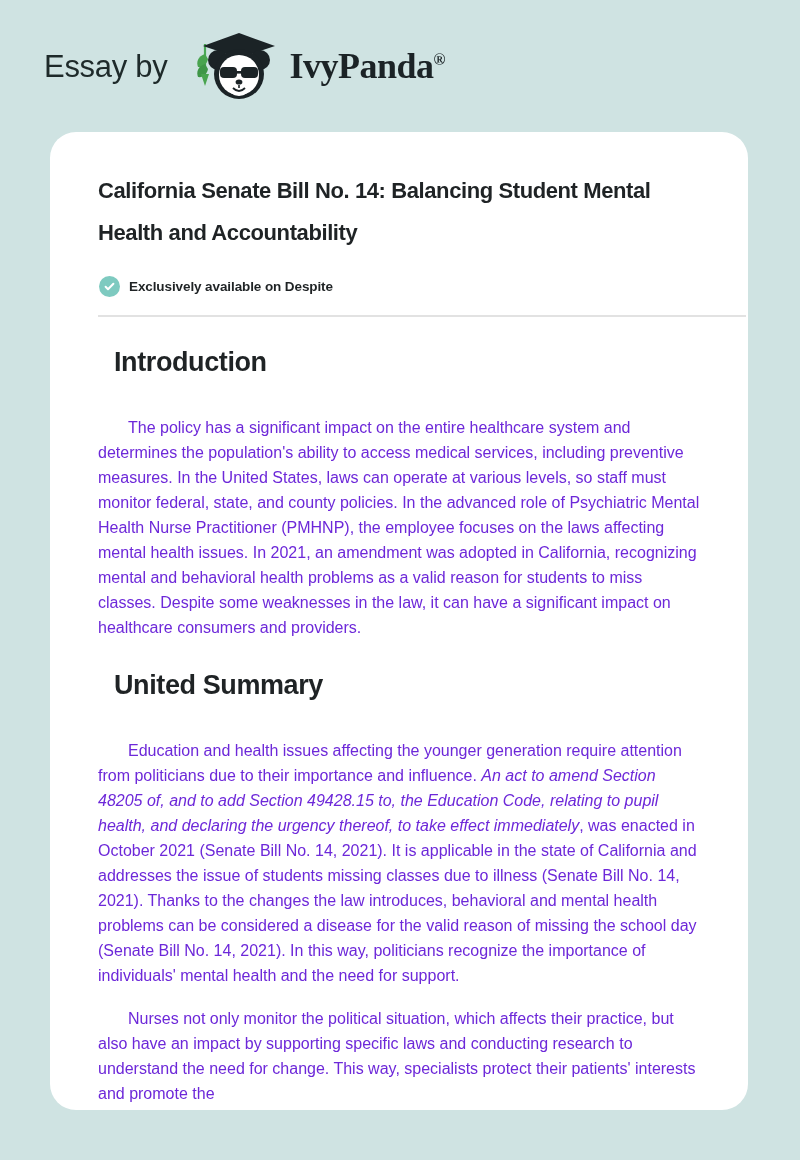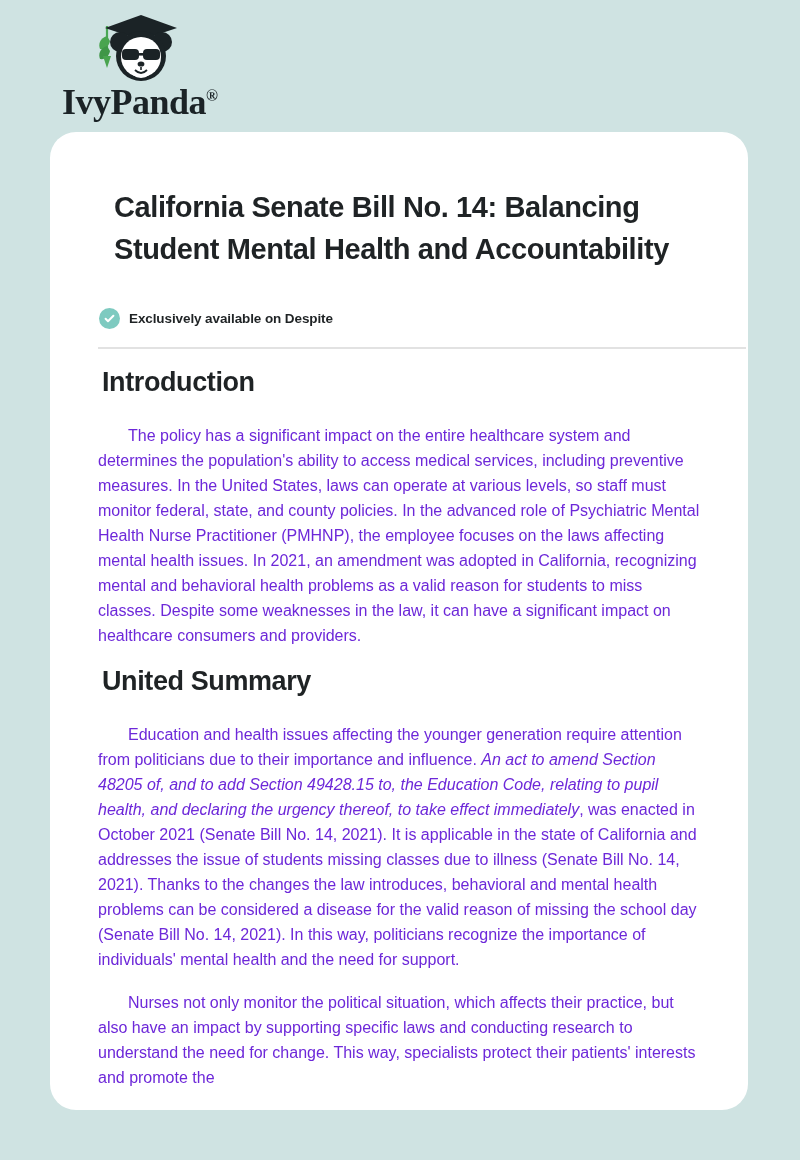--- a/index.html
+++ b/index.html
@@ -139,6 +139,7 @@
 <body>
 
 <div class="brand-bar">
+  <span class="brand-essay-by">Essay by</span>
 
   <span class="brand-logo-group">
     <span>

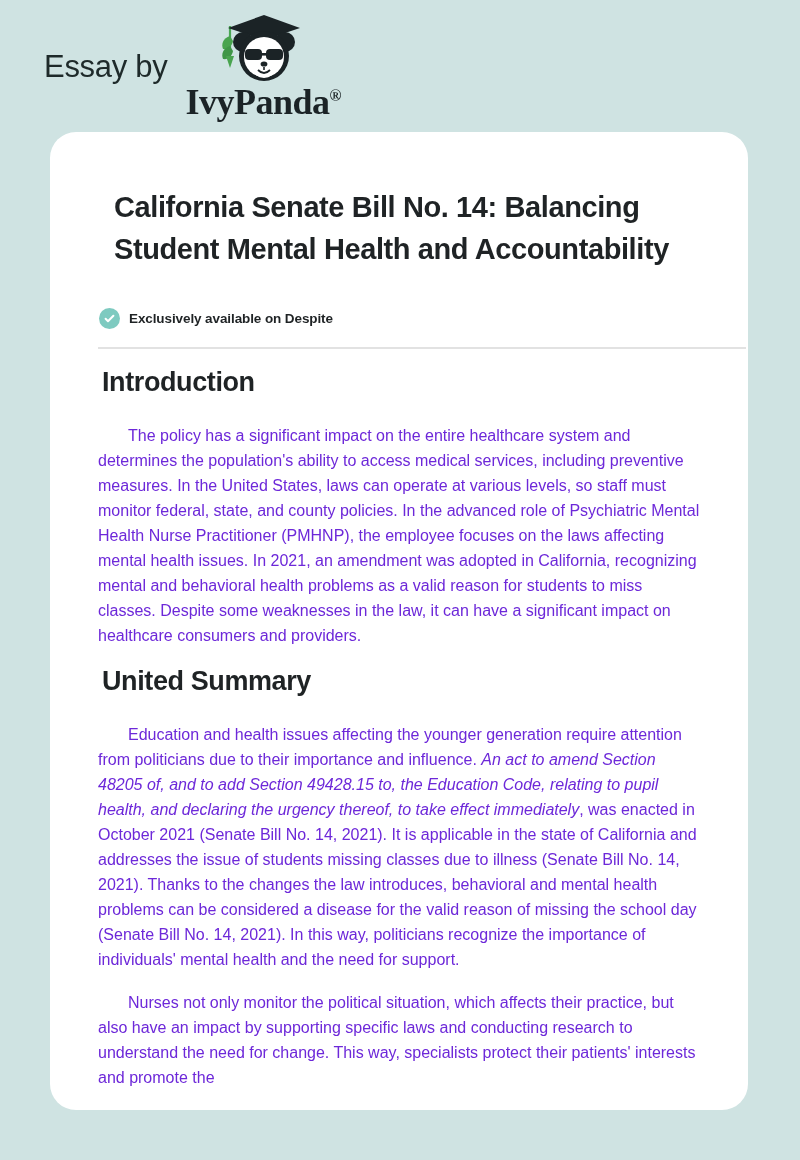--- a/index.html
+++ b/index.html
@@ -33,7 +33,6 @@
     display: flex;
     align-items: center;
     margin-left: 20px;
-    flex-direction: column;
   }
   .panda-mark {
     width: 104px;

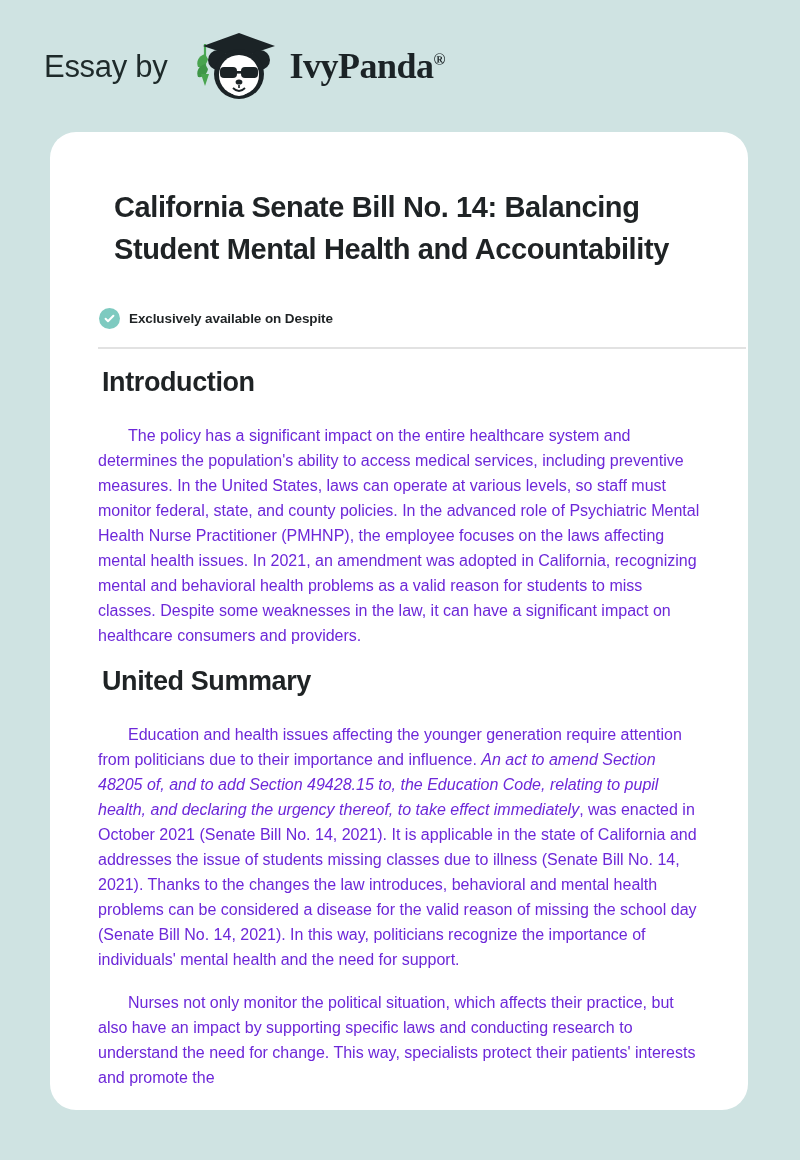--- a/index.html
+++ b/index.html
@@ -71,9 +71,9 @@
   }
 
   .doc-title {
-    margin: 16px;
+    margin: 0;
     padding: 38px 30px 0 24px;
-    font-size: 29px;
+    font-size: 22px;
     line-height: 42px;
     font-weight: bold;
     color: #1f2325;

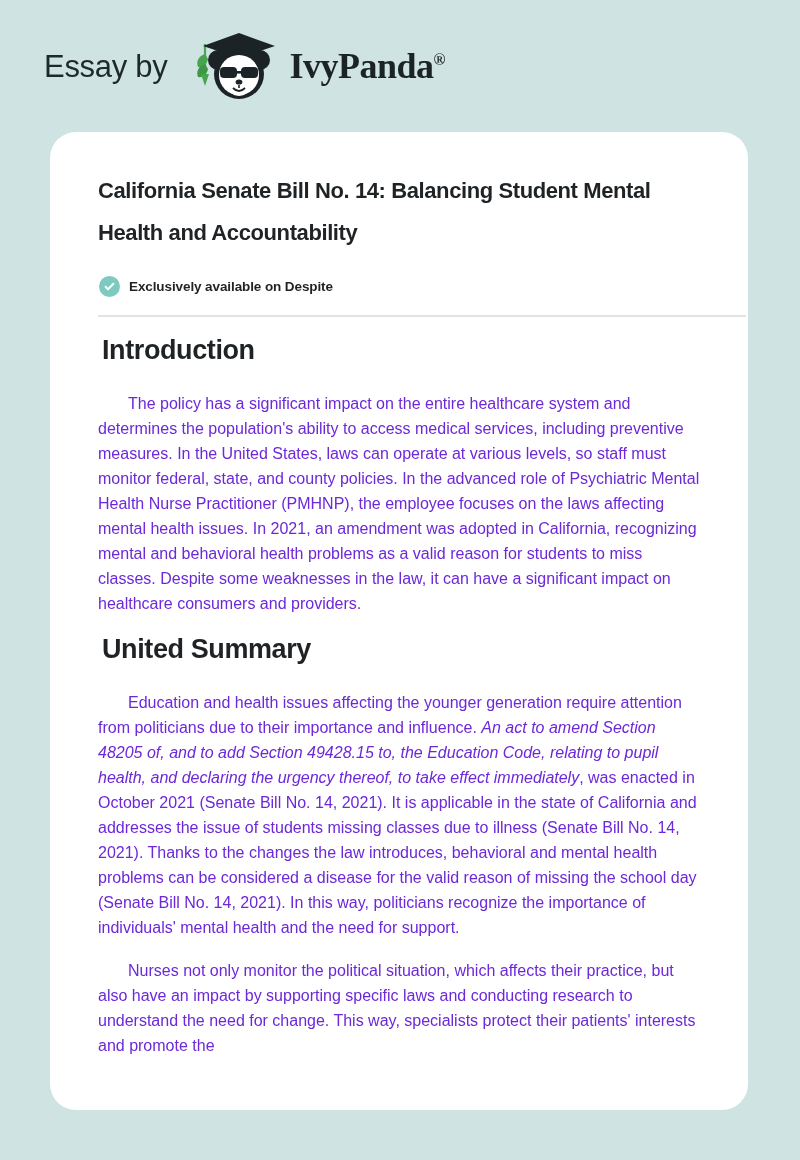--- a/index.html
+++ b/index.html
@@ -112,7 +112,7 @@
   }
 
   .section-heading {
-    margin: 4px;
+    margin: 16px;
     padding: 12px 24px 0 24px;
     font-size: 27px;
     line-height: 34px;

